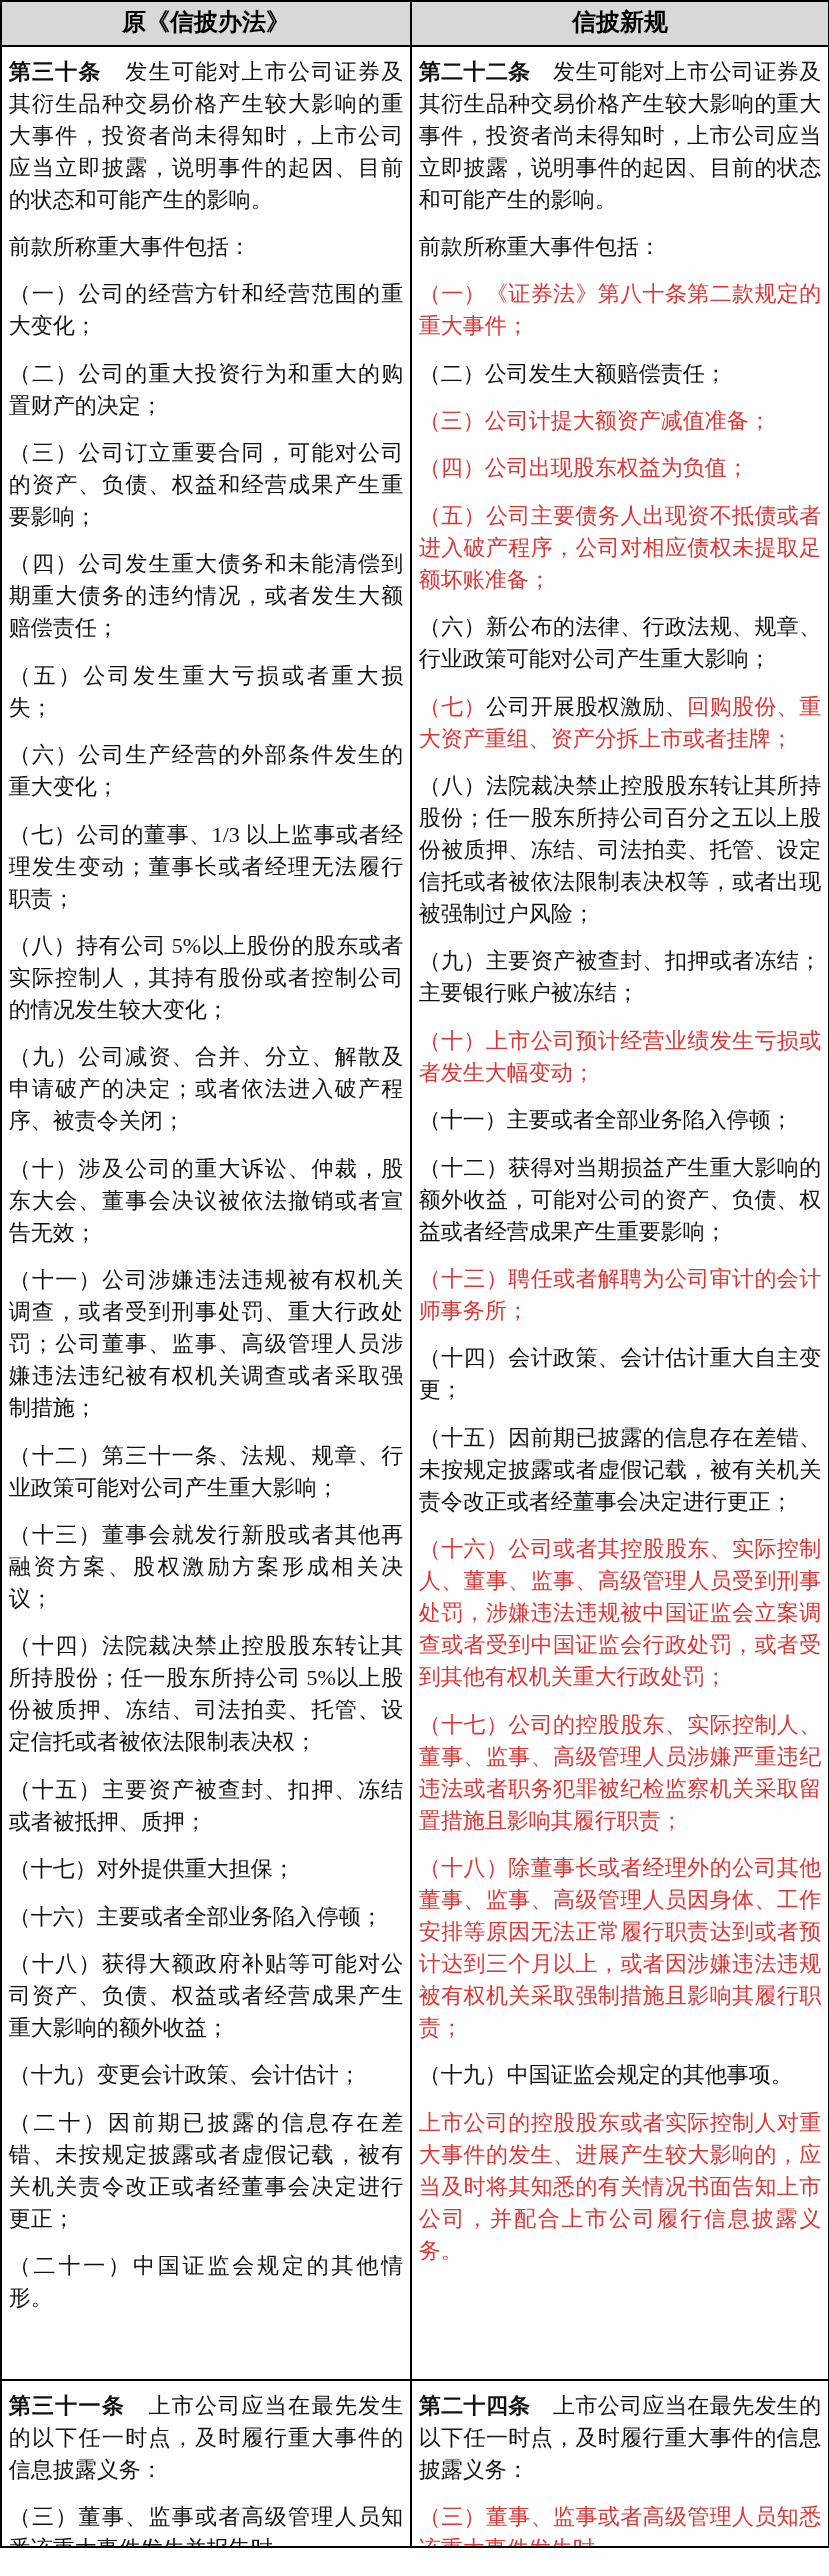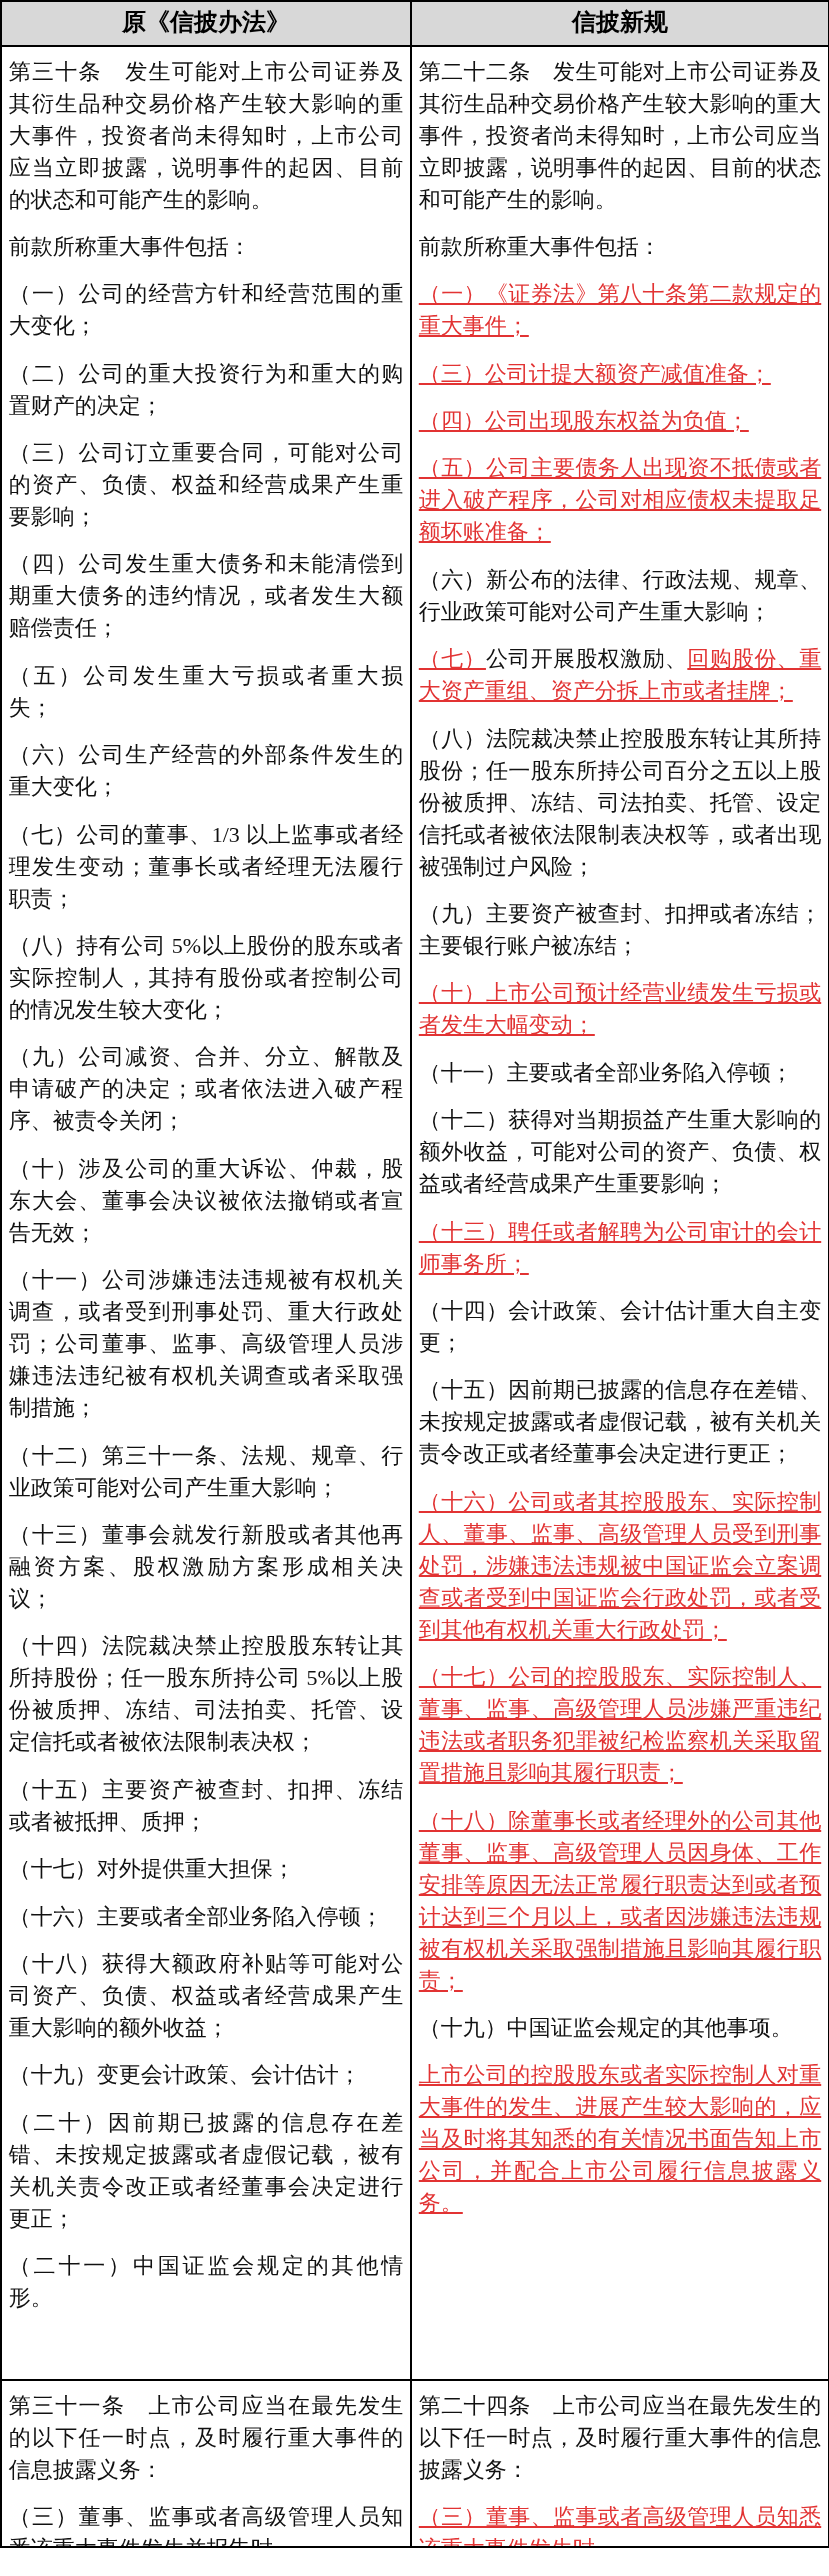--- a/index.html
+++ b/index.html
@@ -45,7 +45,7 @@
   }
   .para { margin: 0 0 15.4px 0; }
   .para:last-child { margin-bottom: 0; }
-  .bold { font-weight: normal; }
+  .bold { font-weight: bold; }
   .black { color: var(--ink, #111); }
   .red   { color: var(--red, #e23333); text-decoration: underline; }
 </style>

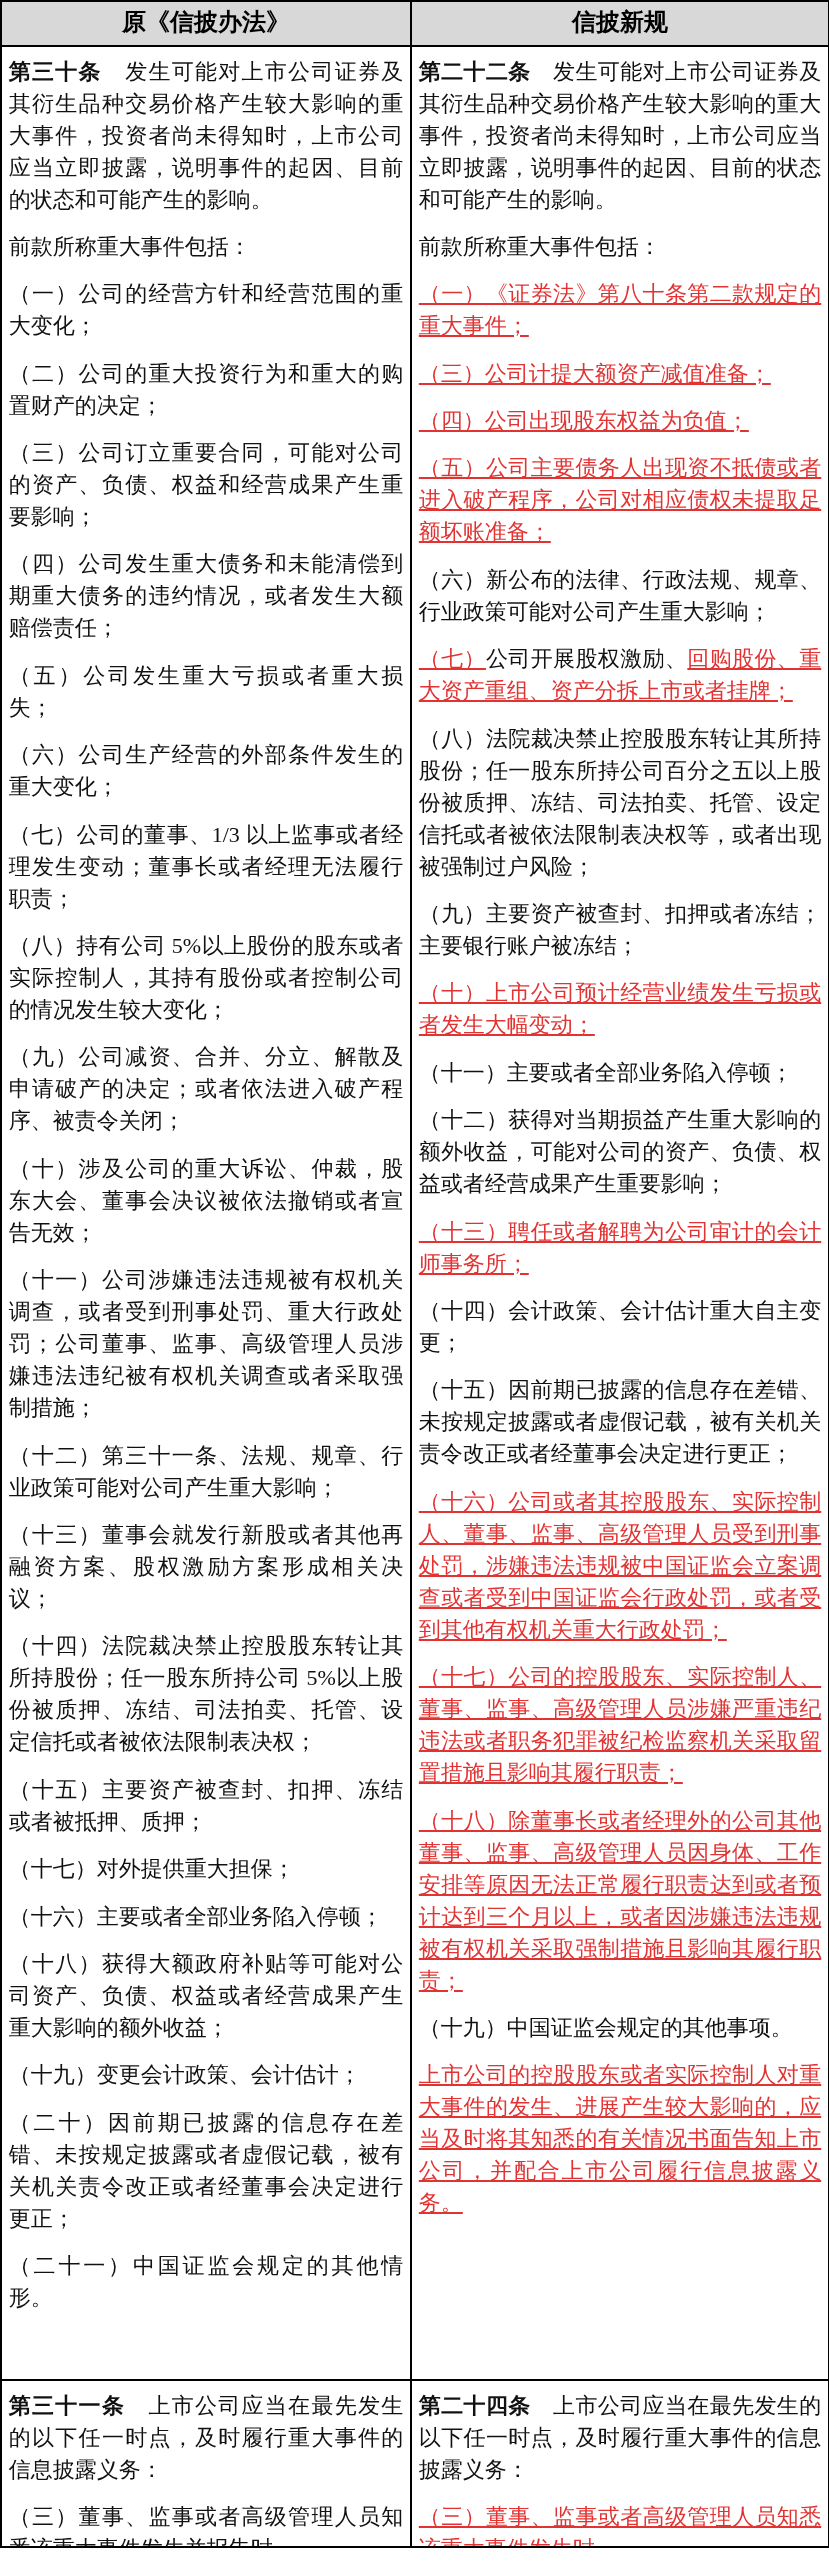--- a/index.html
+++ b/index.html
@@ -47,7 +47,7 @@
   .para:last-child { margin-bottom: 0; }
   .bold { font-weight: bold; }
   .black { color: var(--ink, #111); }
-  .red   { color: var(--red, #e23333); text-decoration: underline; }
+  .red   { color: var(--red, #e23333); }
 </style>
 </head>
 <body>

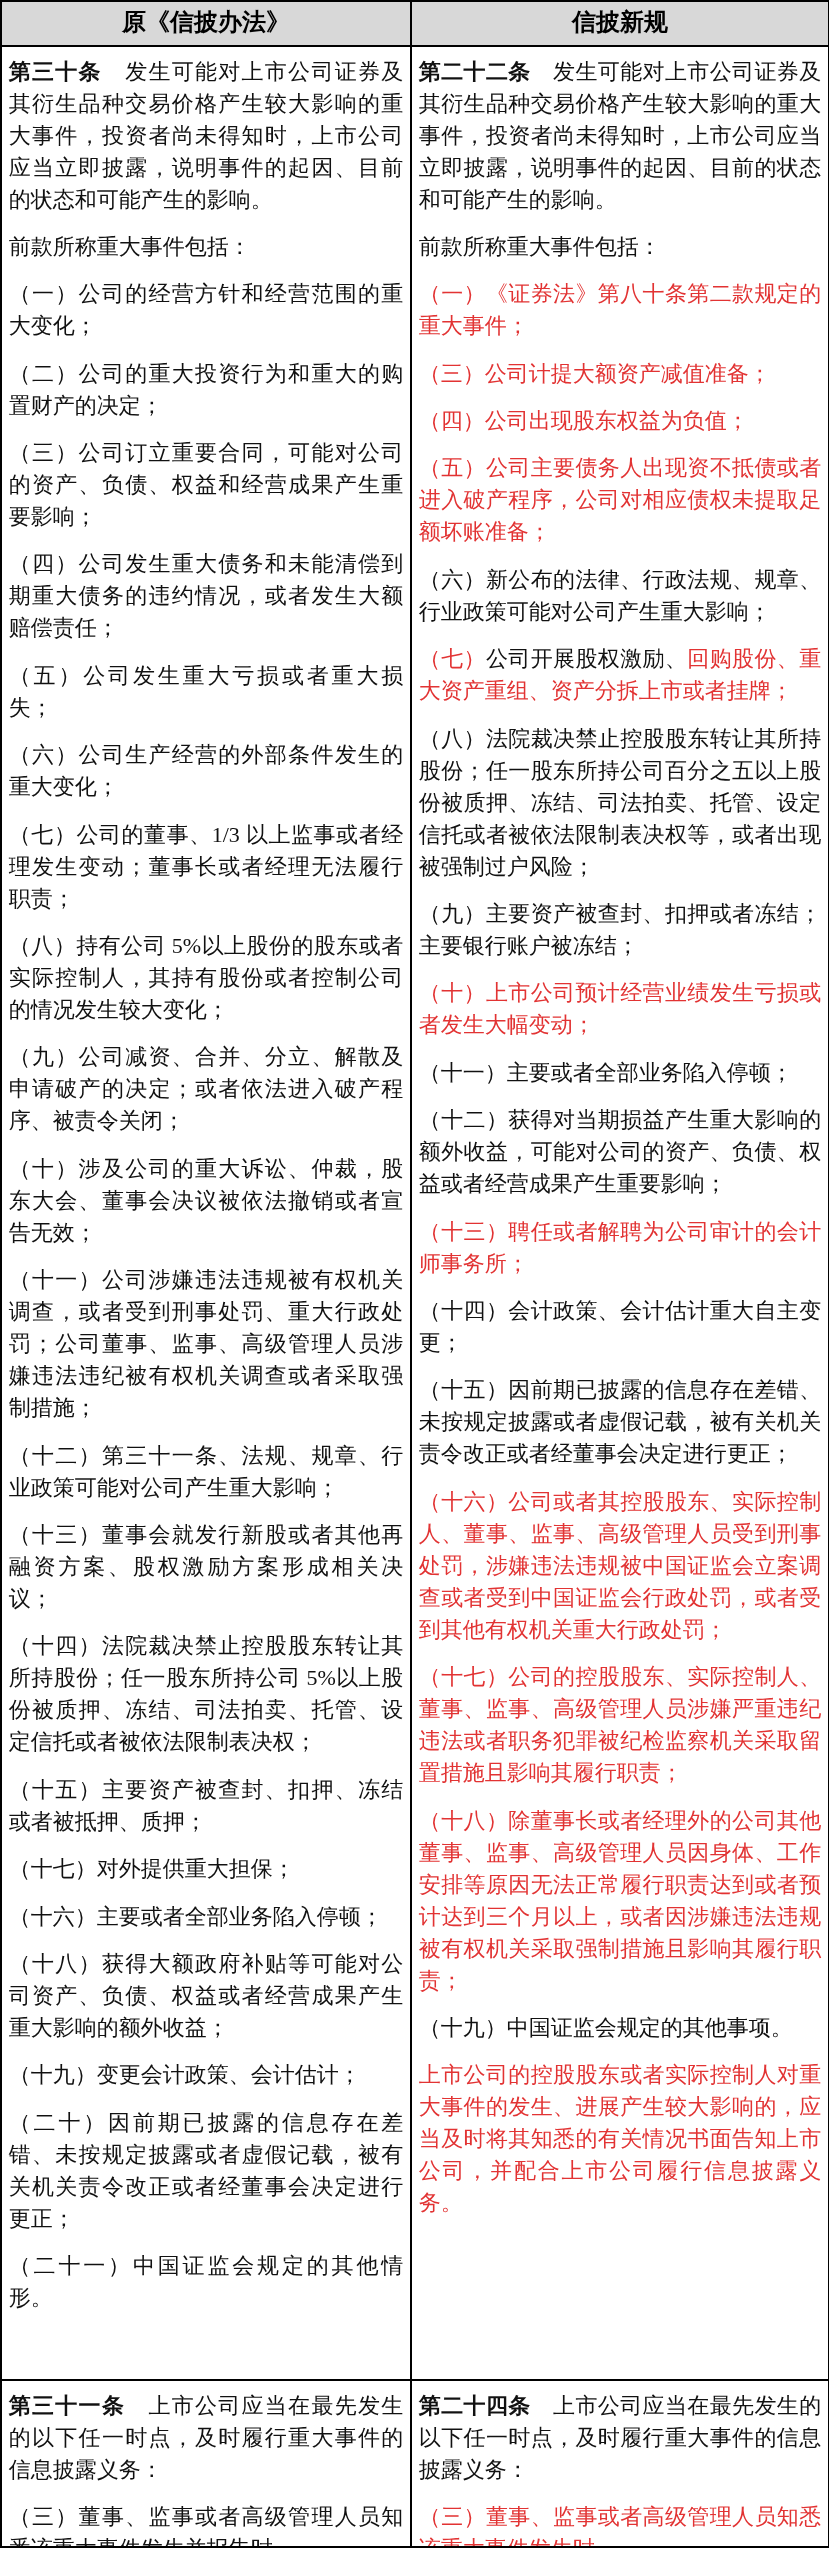--- a/index.html
+++ b/index.html
@@ -85,6 +85,7 @@
       <div class="para"><span class="black bold">第二十二条</span><span class="black">　发生可能对上市公司证券及其衍生品种交易价格产生较大影响的重大事件，投资者尚未得知时，上市公司应当立即披露，说明事件的起因、目前的状态和可能产生的影响。</span></div>
       <div class="para"><span class="black">前款所称重大事件包括：</span></div>
       <div class="para"><span class="red">（一）《证券法》第八十条第二款规定的重大事件；</span></div>
+      <div class="para"><span class="black">（二）公司发生大额赔偿责任；</span></div>
       <div class="para"><span class="red">（三）公司计提大额资产减值准备；</span></div>
       <div class="para"><span class="red">（四）公司出现股东权益为负值；</span></div>
       <div class="para"><span class="red">（五）公司主要债务人出现资不抵债或者进入破产程序，公司对相应债权未提取足额坏账准备；</span></div>

